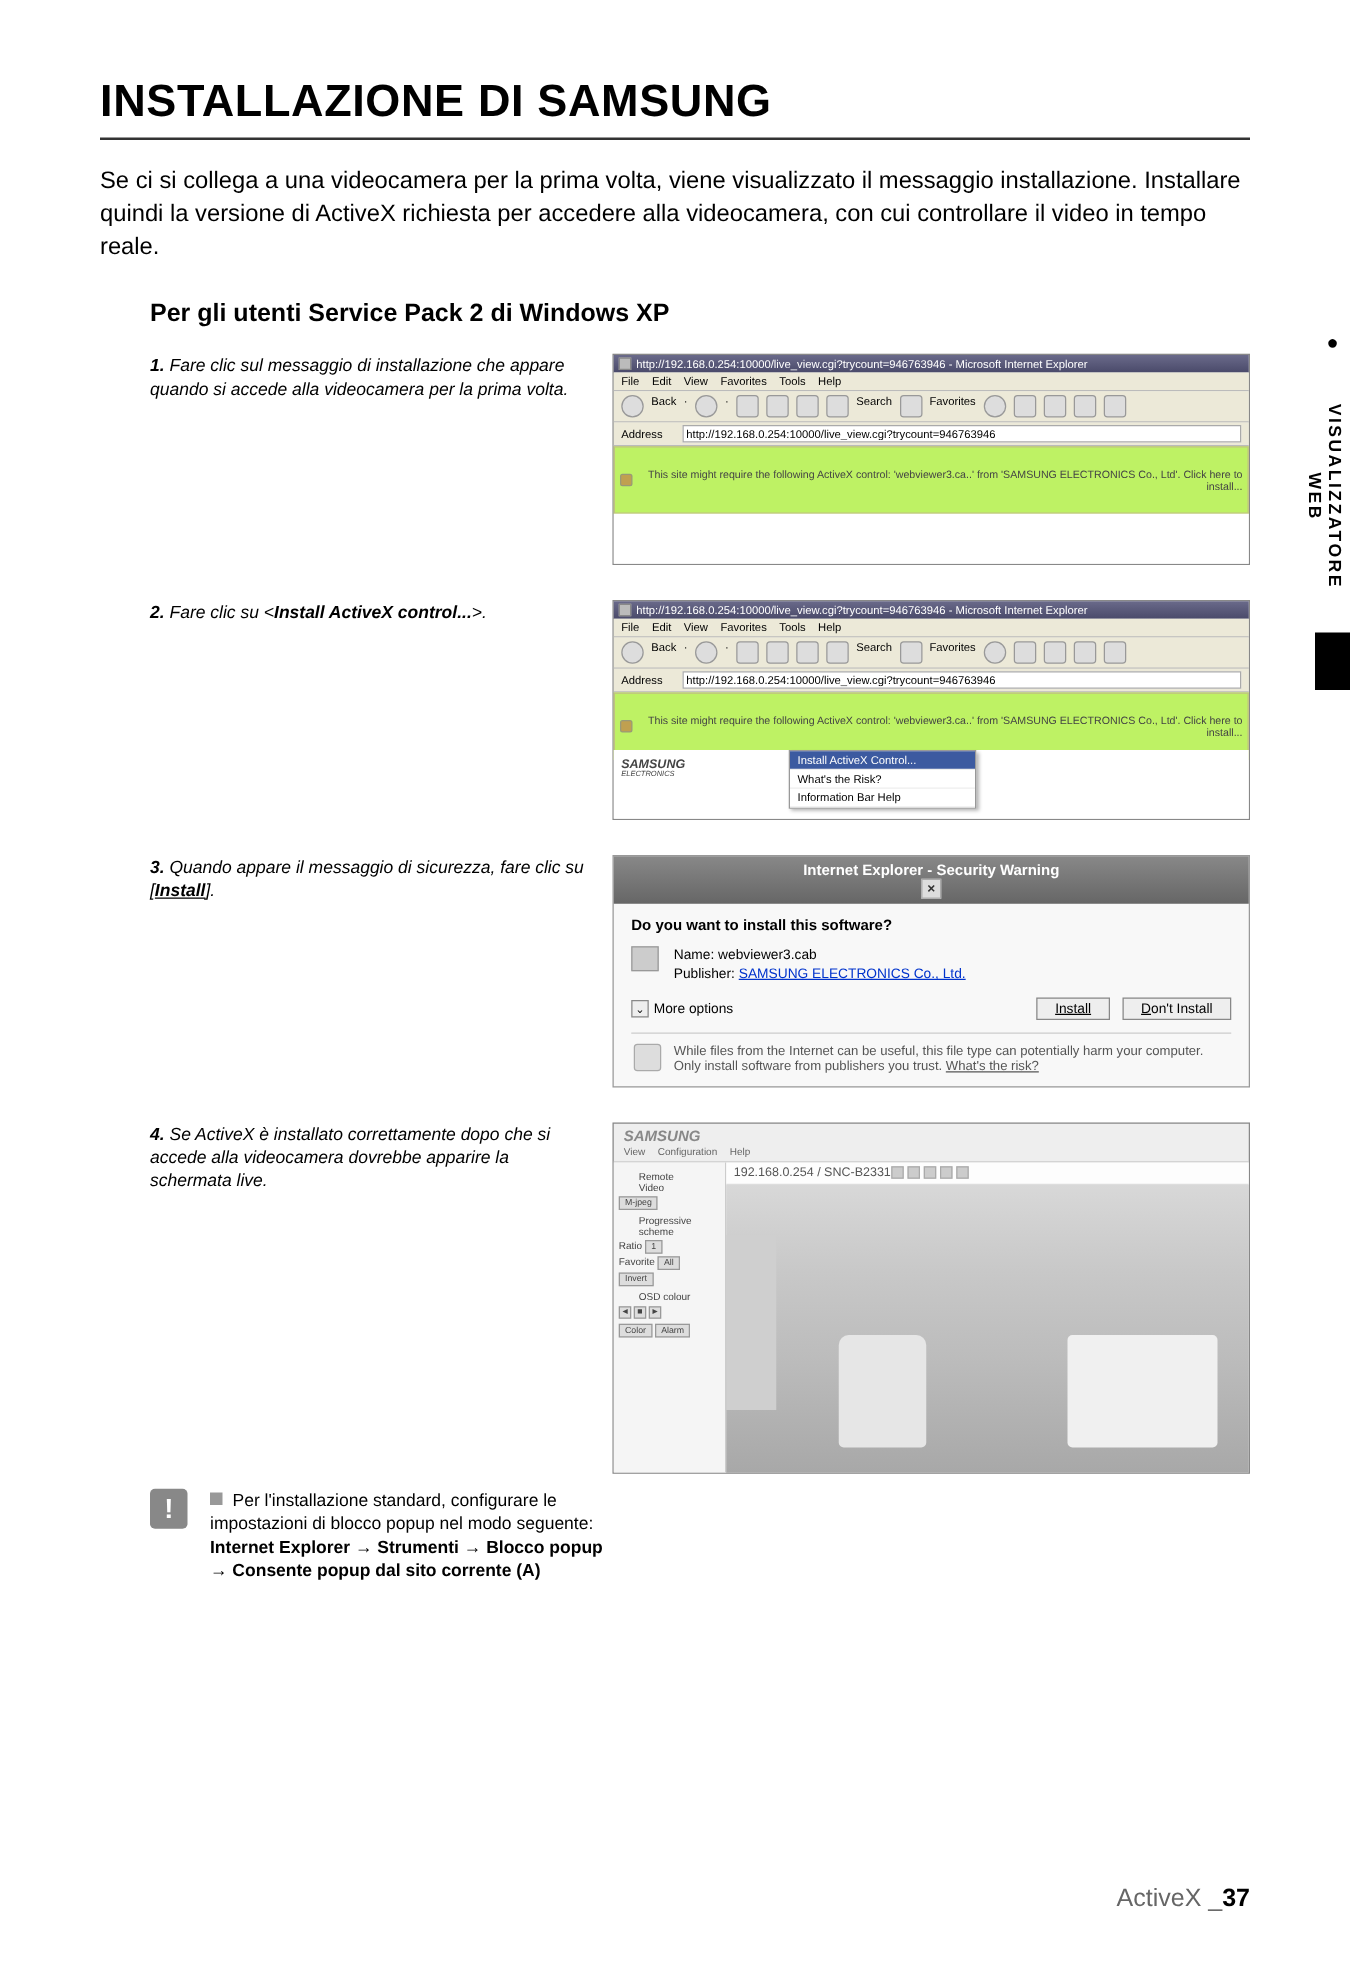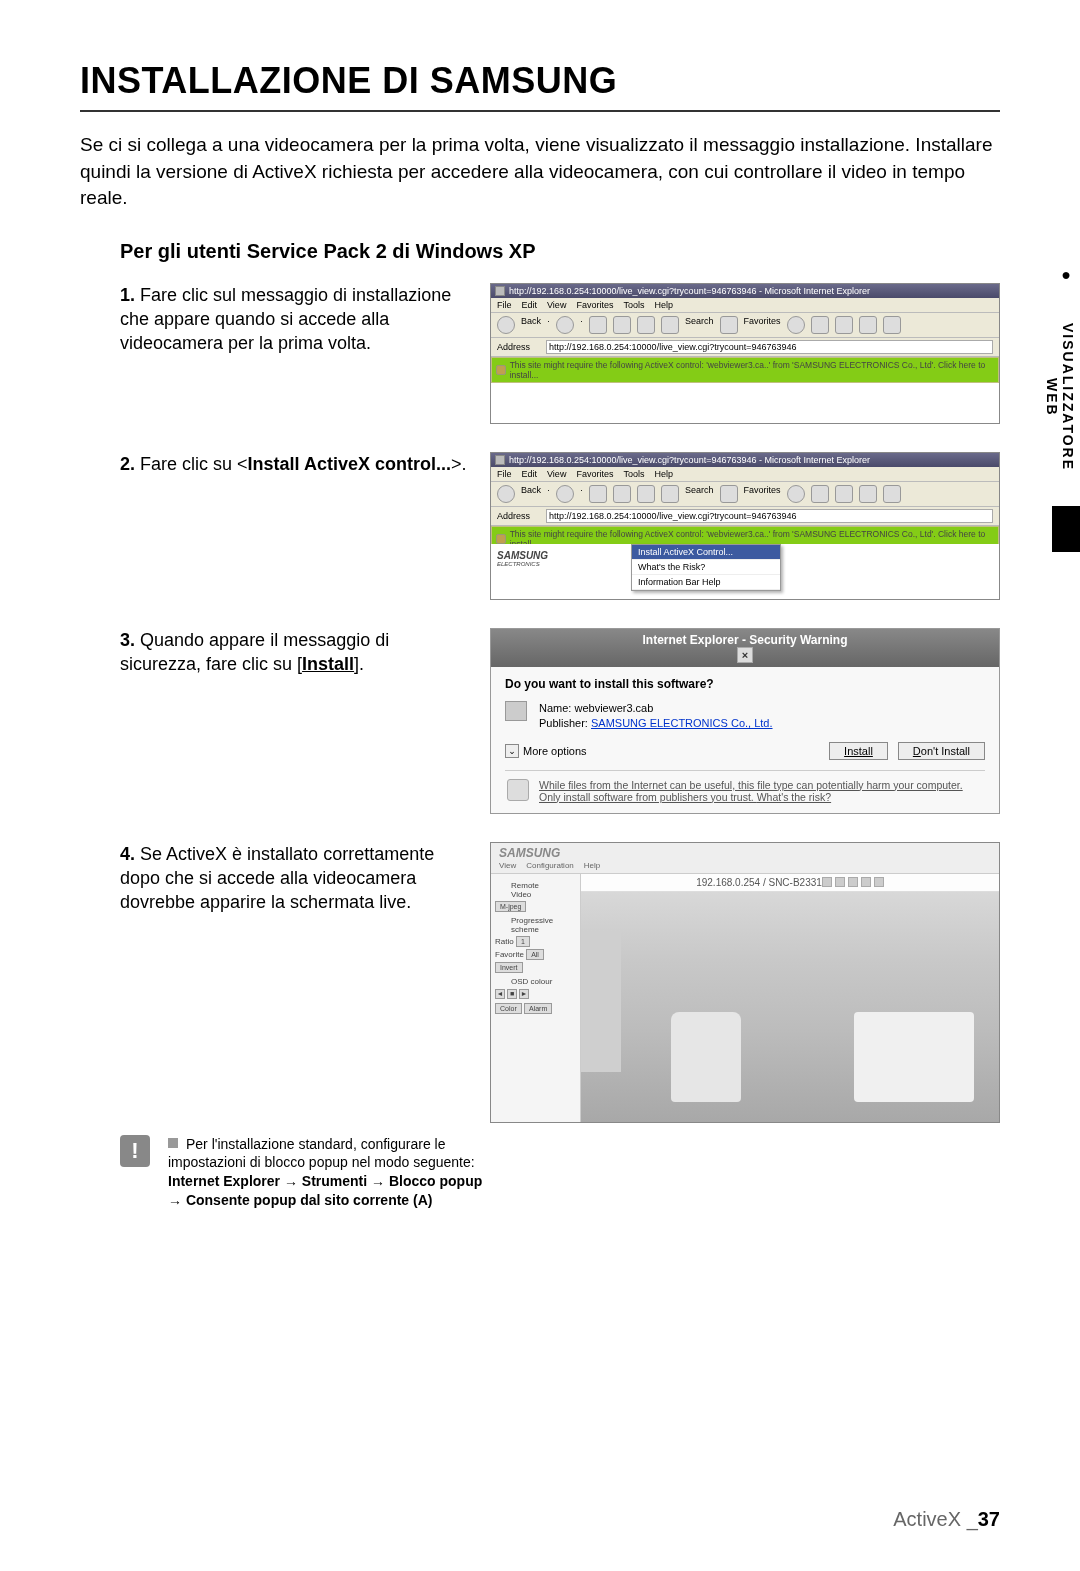--- a/index.html
+++ b/index.html
@@ -46,8 +46,9 @@
     .step-col {
       flex: 0 0 370px;
       padding-right: 20px;
-      font-size: 18px;
+      font-size: 14px;
       line-height: 1.35;
+      font-style: italic;
     }
     .step-col .num {
       font-weight: bold;

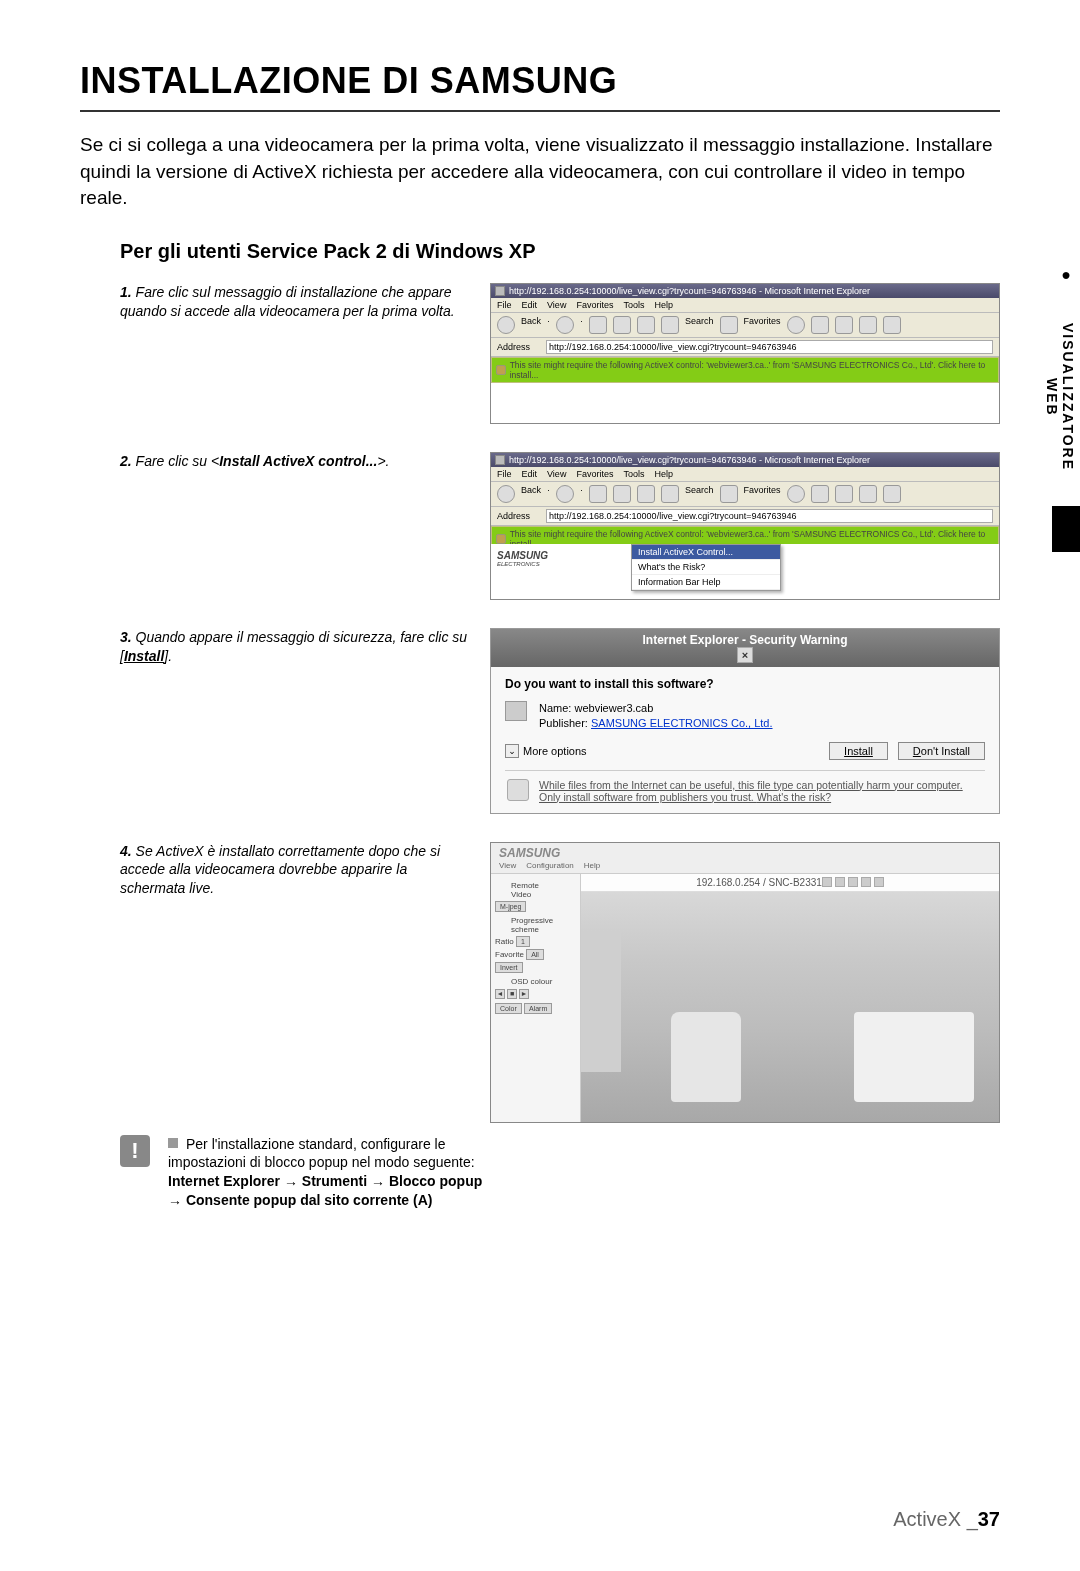--- a/index.html
+++ b/index.html
@@ -112,14 +112,15 @@
       background:#fff;
     }
     .info-bar {
-      background:#84cc16;
+      background:#bef264;
       border:1px solid #c0c080;
-      padding:2px 4px;
+      padding:16px 4px;
       display:flex;
       align-items:center;
       gap:4px;
       font-size:8.5px;
       color:#444;
+      text-align:right;
     }
     .info-bar .shield { width:10px;height:10px;background:#c0a050;border:1px solid #997; border-radius:2px;}
     .ie-content {

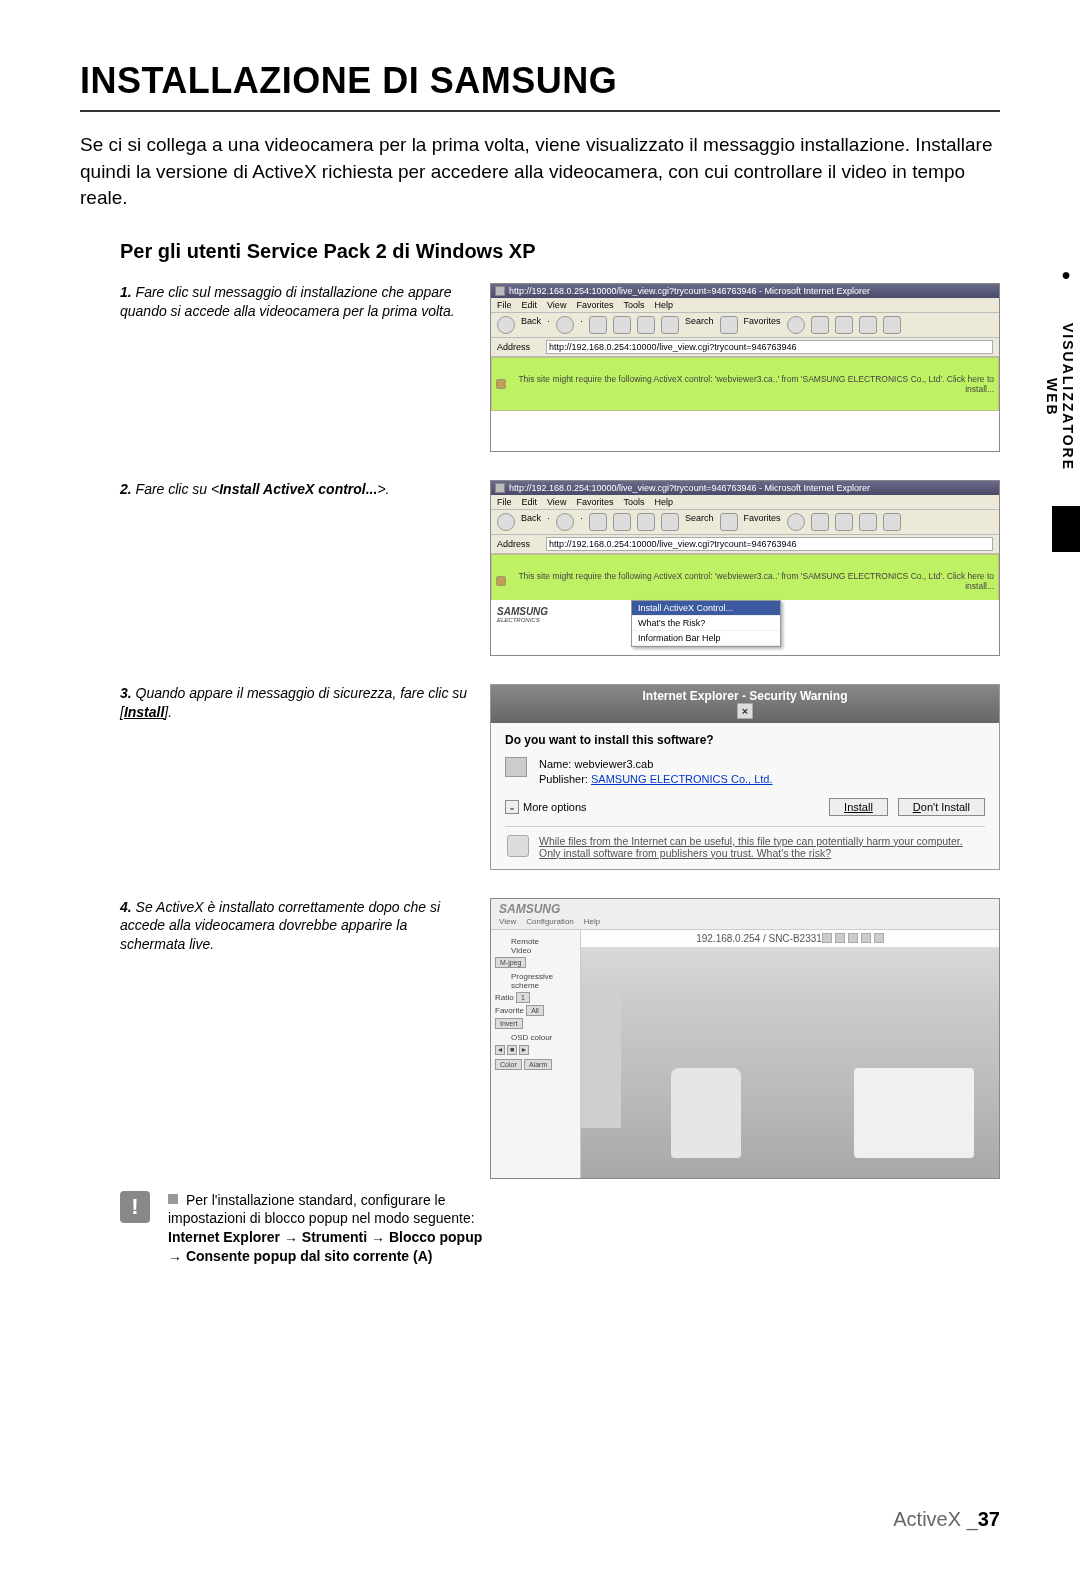--- a/index.html
+++ b/index.html
@@ -214,7 +214,6 @@
       padding:8px 2px 2px;
       font-size:10.5px;
       color:#555;
-      text-decoration:underline;
     }
     .sec-foot .shield2 { width:22px;height:22px;border:1px solid #aaa;background:#ddd;border-radius:3px;flex:0 0 22px;}
     .sec-foot .ft .link { text-decoration:underline; }

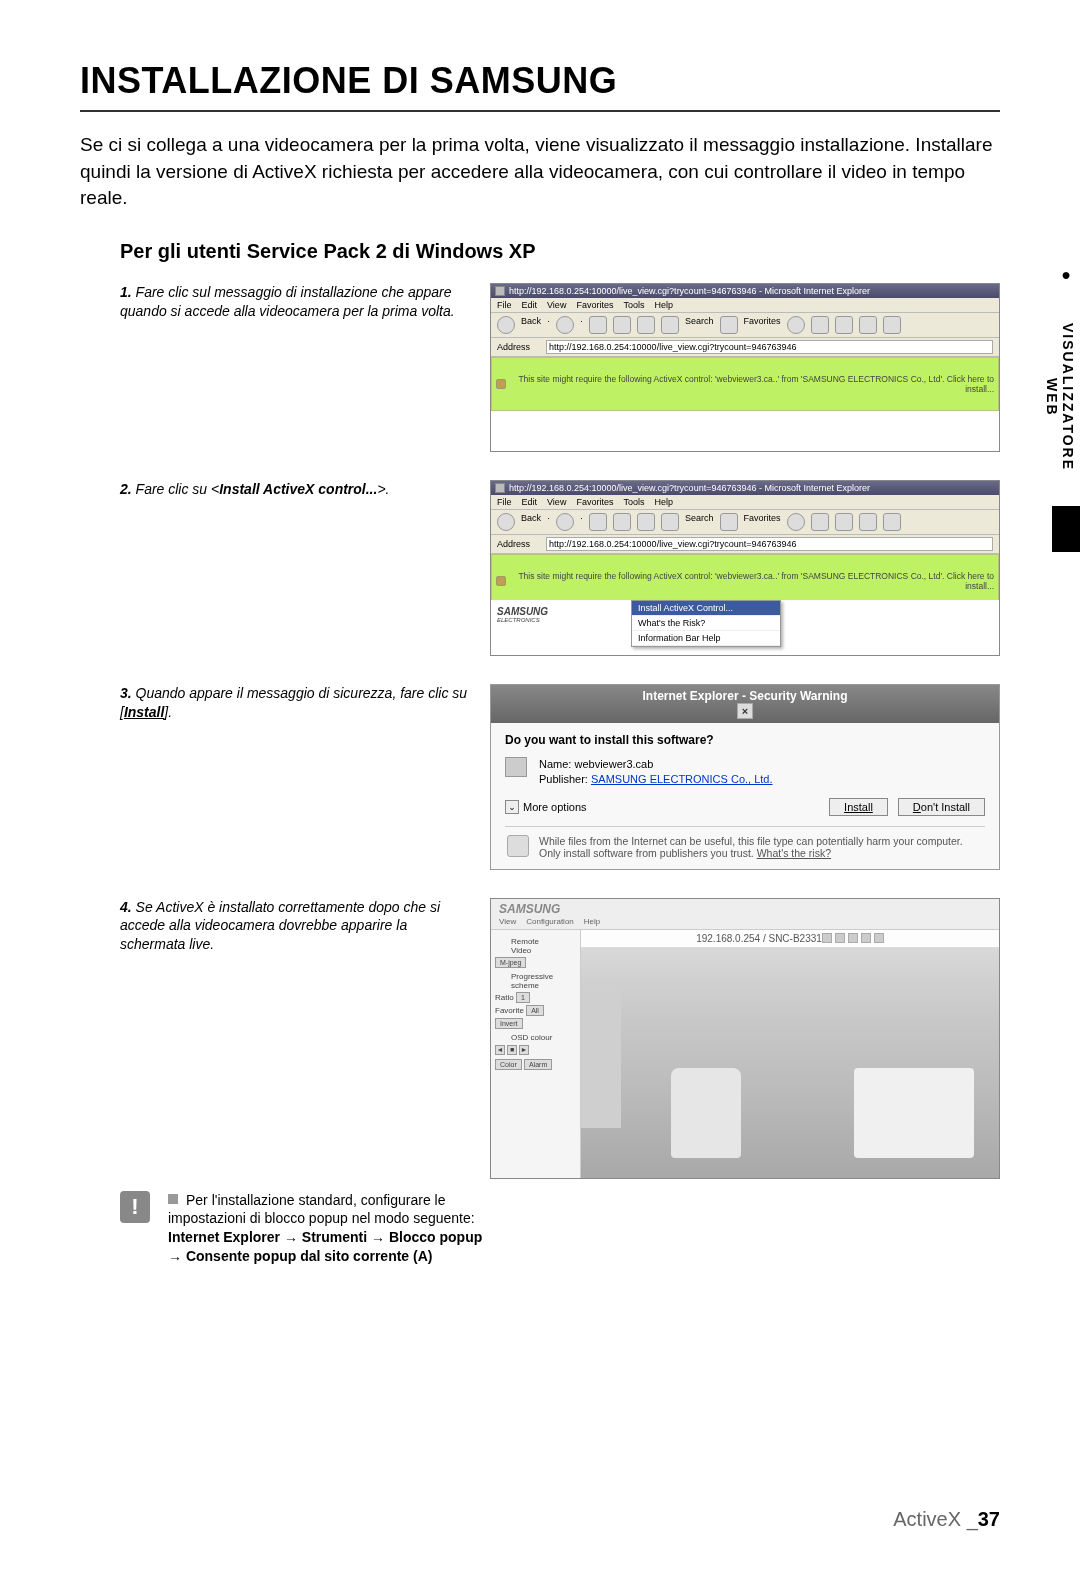--- a/index.html
+++ b/index.html
@@ -248,7 +248,7 @@
     .lw-side .sarrows { display:flex;gap:2px;margin:3px 0;}
     .lw-side .sarrows div{width:10px;height:10px;border:1px solid #999;background:#ddd;font-size:7px;text-align:center;}
     .live-window .lw-main { flex:1; }
-    .live-window .lw-url { padding:3px 6px;font-size:10px;color:#555;background:#fdfdfd;border-bottom:1px solid #ddd; display:flex; justify-content:center;}
+    .live-window .lw-url { padding:3px 6px;font-size:10px;color:#555;background:#fdfdfd;border-bottom:1px solid #ddd; display:flex; justify-content:flex-start;}
     .lw-url .micons{display:flex;gap:3px;}
     .lw-url .micons div{width:10px;height:10px;border:1px solid #aaa;background:#ccc;}
     .live-window .lw-vid {

